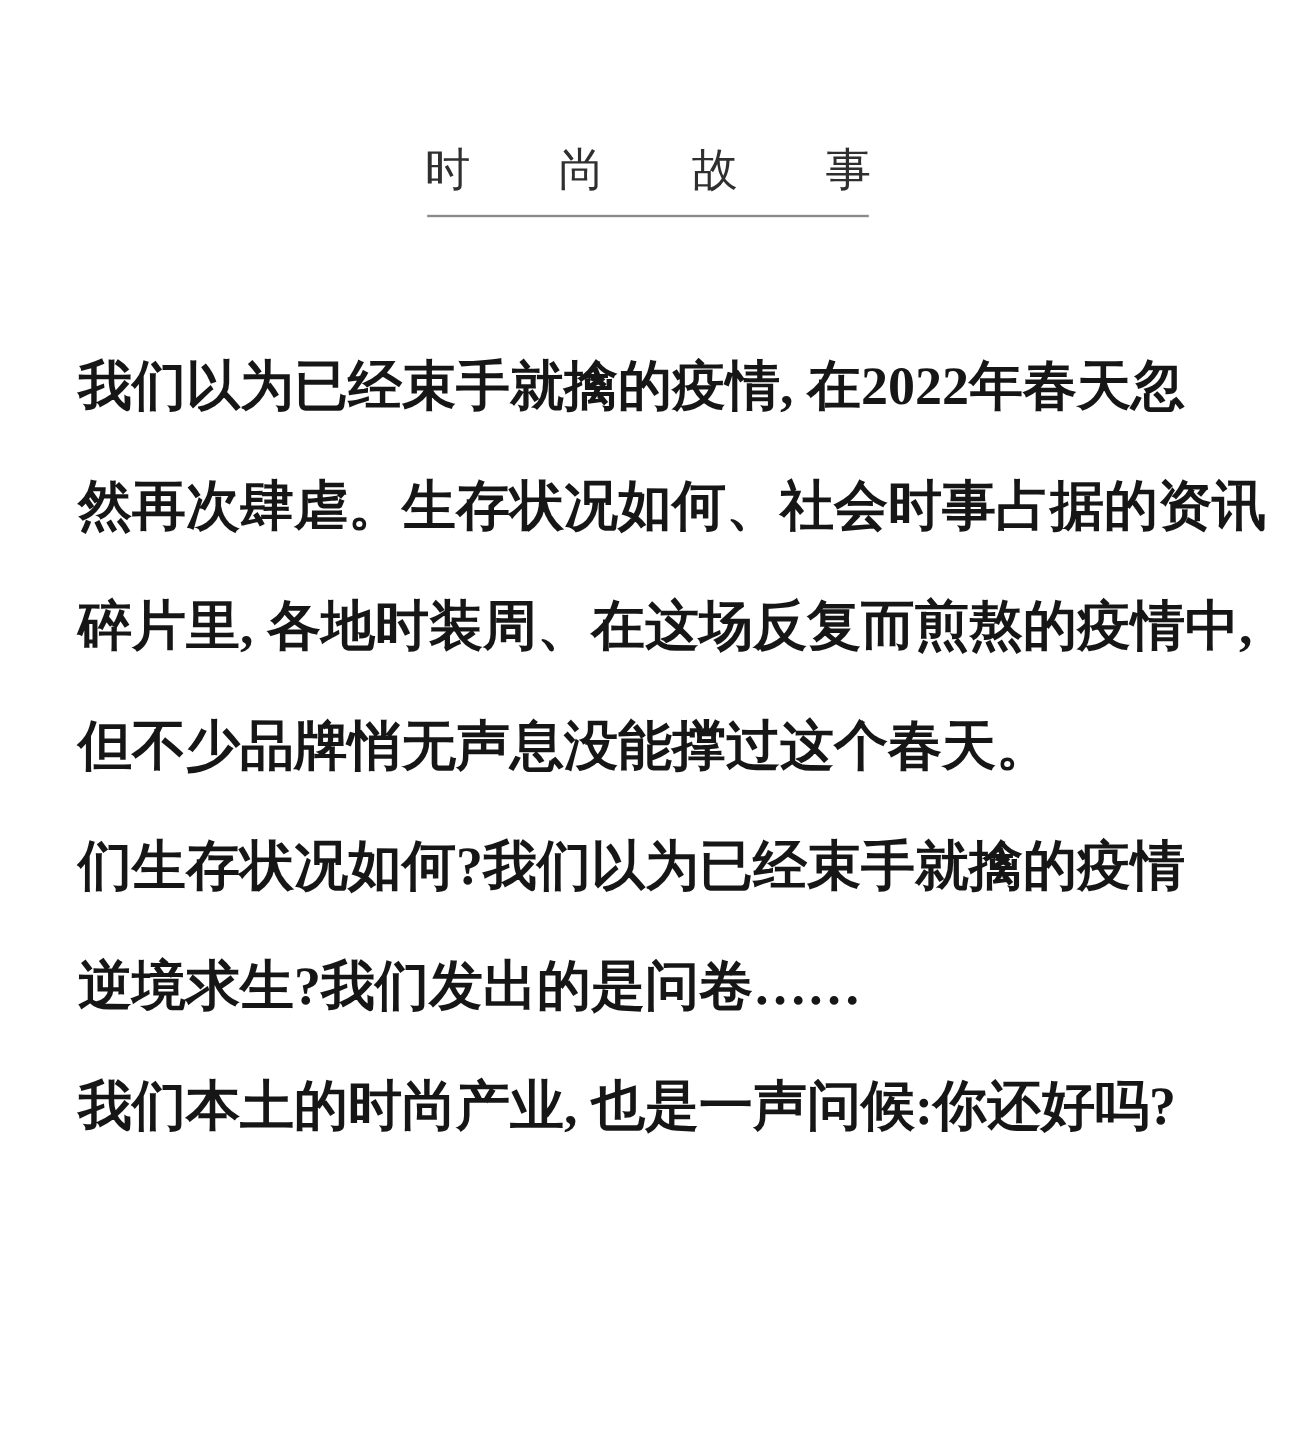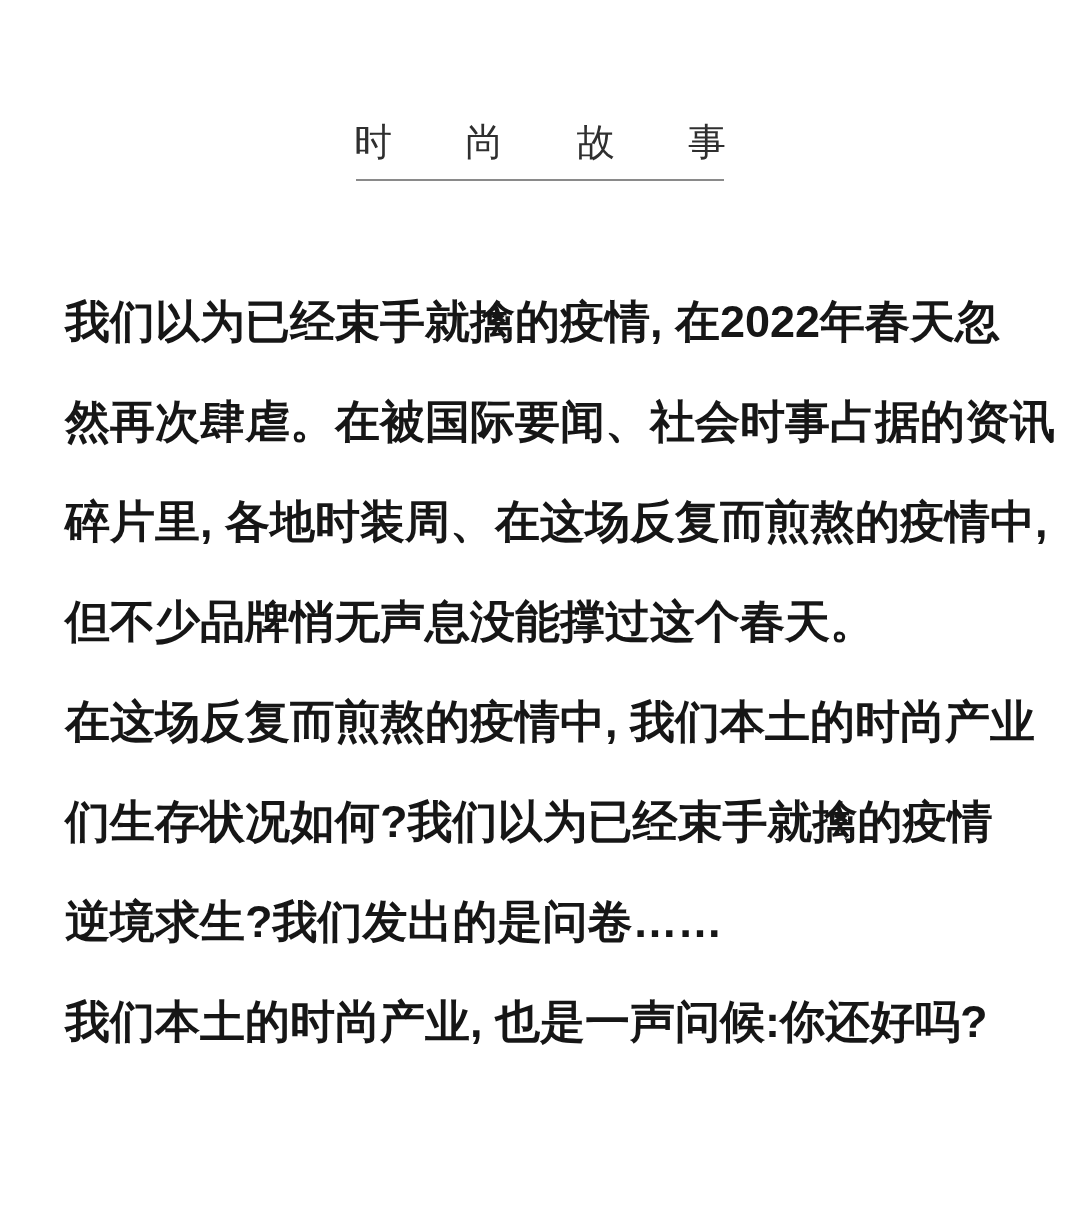--- a/index.html
+++ b/index.html
@@ -50,7 +50,7 @@
     top: 272px;
     left: 65px;
     right: 0;
-    font-family: Liberation Sans, sans-serif;
+    font-family: Liberation Serif, serif;
     color: var(--body-text, #161616);
   }
   .para {

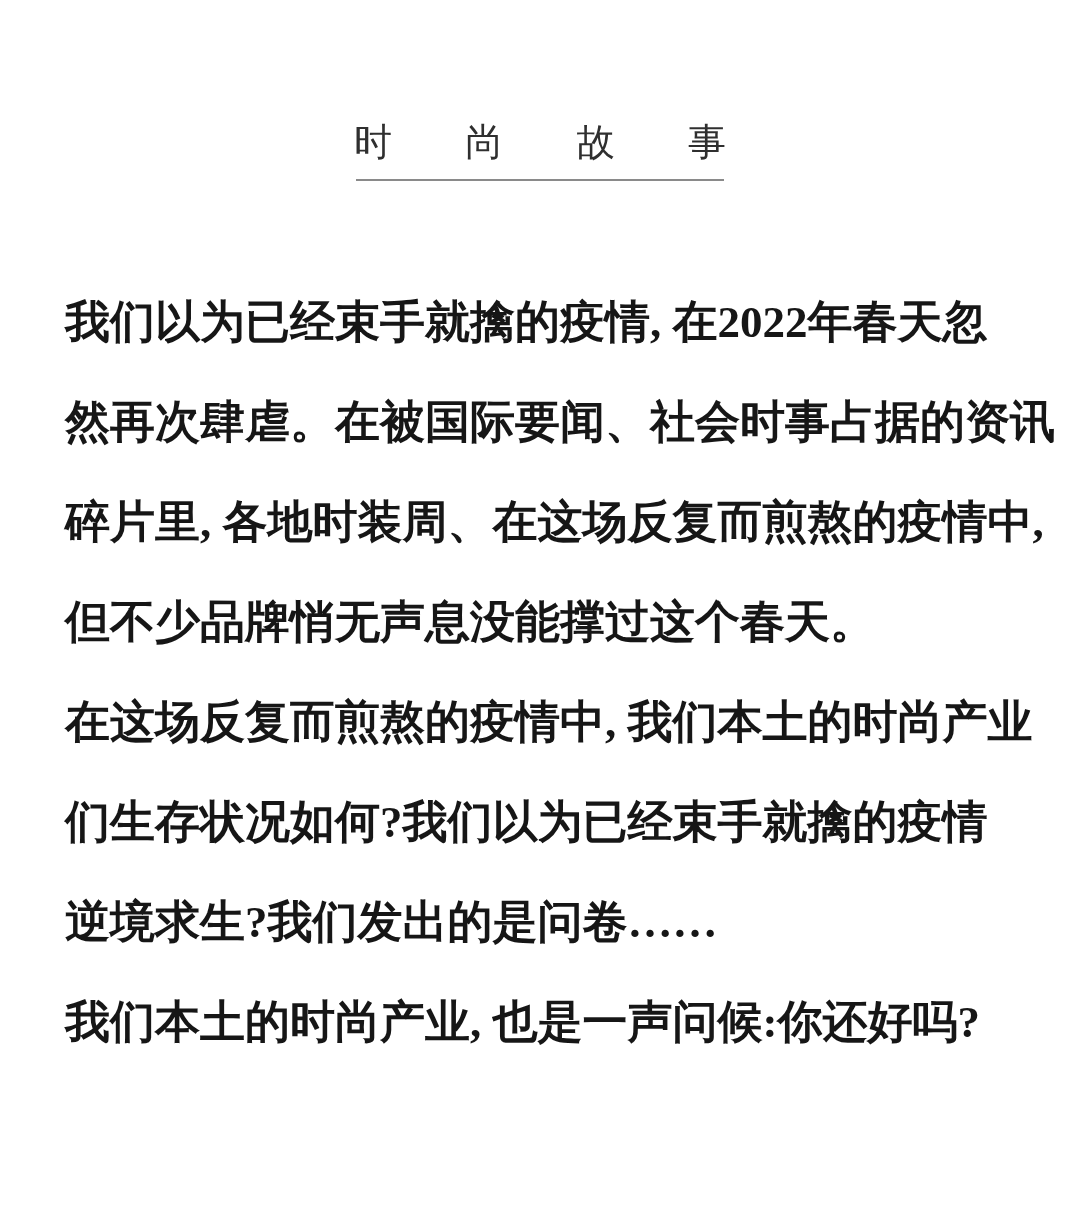--- a/index.html
+++ b/index.html
@@ -85,7 +85,7 @@
 
     <p class="para">
       <span class="line">我们以为已经束手就擒的疫情, 在2022年春天忽</span>
-      <span class="line">然再次肆虐。在被国际要闻、社会时事占据的资讯</span>
+      <span class="line">然再次肆虐。生存状况如何、社会时事占据的资讯</span>
       <span class="line">碎片里, 各地时装周、在这场反复而煎熬的疫情中,</span>
       <span class="line">但不少品牌悄无声息没能撑过这个春天。</span>
     </p>

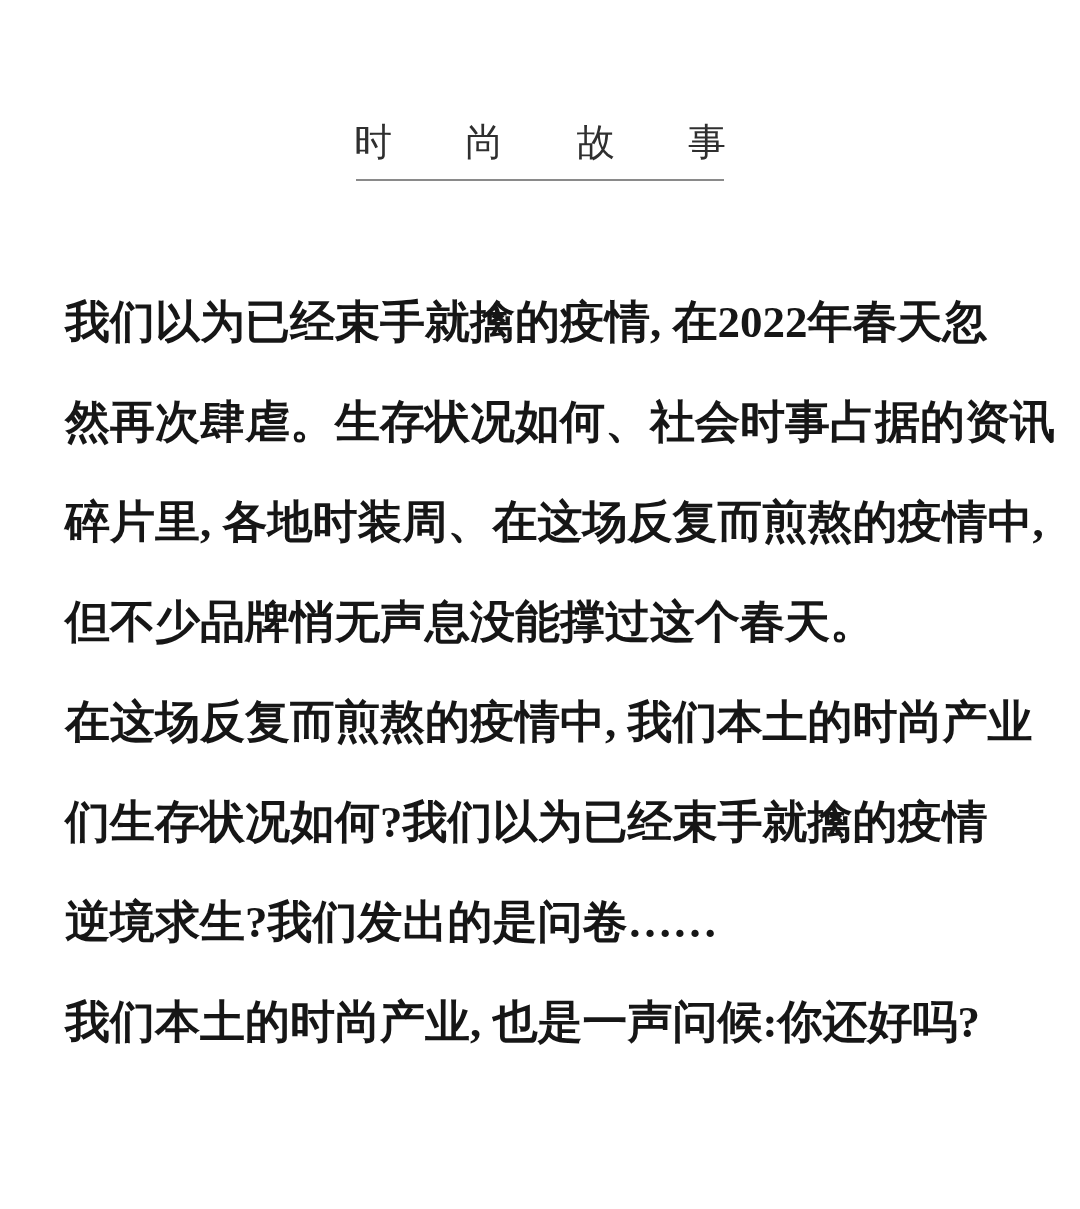--- a/index.html
+++ b/index.html
@@ -91,7 +91,6 @@
     </p>
 
     <p class="para">
-      <span class="line">在这场反复而煎熬的疫情中, 我们本土的时尚产业</span>
       <span class="line">们生存状况如何?我们以为已经束手就擒的疫情</span>
       <span class="line">逆境求生?我们发出的是问卷……</span>
     </p>

